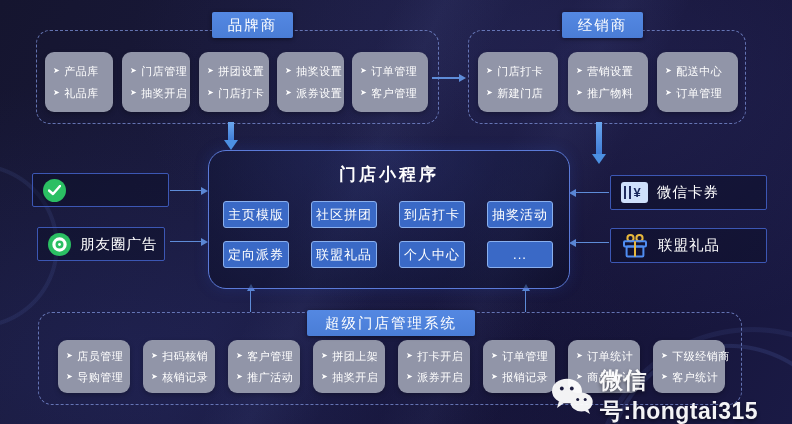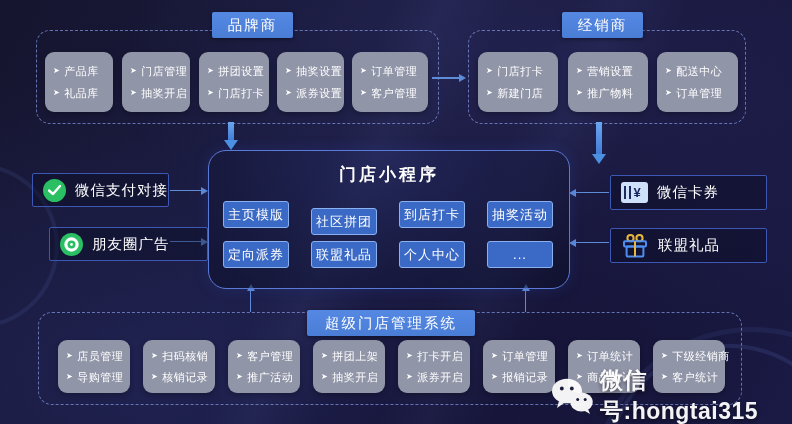--- a/index.html
+++ b/index.html
@@ -205,7 +205,6 @@
           <path d="M1 5.5 L5 9 L12 1" fill="none" stroke="#fff" stroke-width="2.4" stroke-linecap="round" stroke-linejoin="round"></path>
         </svg>
     </span>
-    <span>微信支付对接</span>
   </div>
   <div class="conn" style="left:49px;top:227px;width:159px;height:34px">
     <span class="icirc">

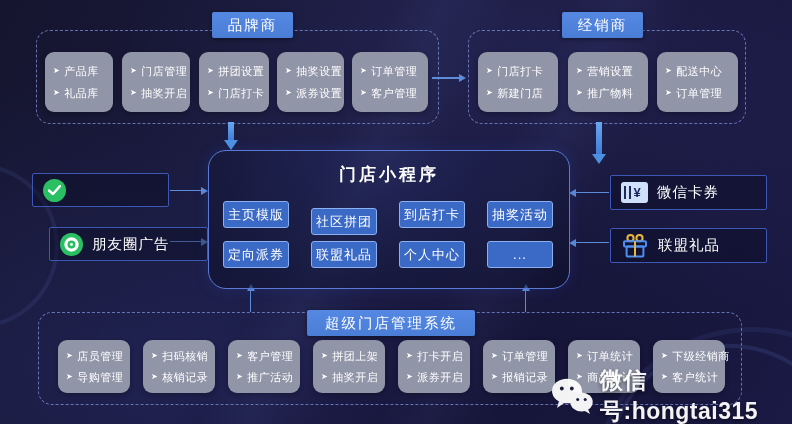--- a/index.html
+++ b/index.html
@@ -190,7 +190,7 @@
   <div class="panel">
     <div class="panel-title">门店小程序</div>
     <div class="cbtn" style="left:14px;top:50px">主页模版</div>
-    <div class="cbtn" style="left:102px;top:57px">社区拼团</div>
+    <div class="cbtn" style="left:102px;top:50px">社区拼团</div>
     <div class="cbtn" style="left:190px;top:50px">到店打卡</div>
     <div class="cbtn" style="left:278px;top:50px">抽奖活动</div>
     <div class="cbtn" style="left:14px;top:90px">定向派券</div>

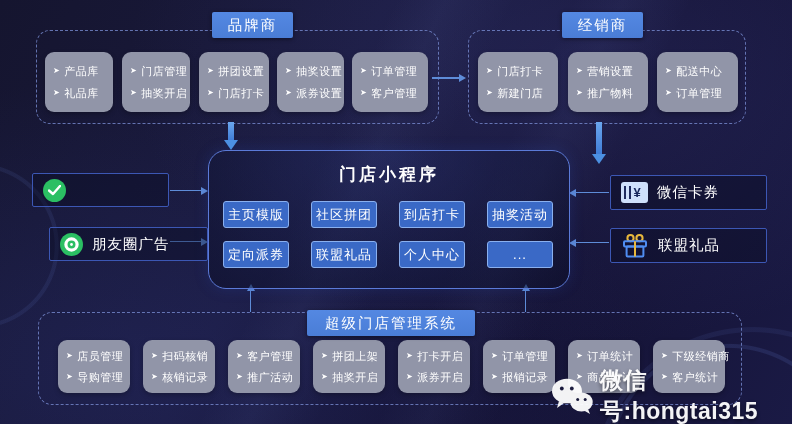--- a/index.html
+++ b/index.html
@@ -206,7 +206,7 @@
         </svg>
     </span>
   </div>
-  <div class="conn" style="left:49px;top:227px;width:159px;height:34px">
+  <div class="conn" style="left:37px;top:227px;width:128px;height:34px">
     <span class="icirc">
       <svg width="17" height="17" viewBox="0 0 17 17">
         <circle cx="8.5" cy="8.5" r="5.6" fill="none" stroke="#fff" stroke-width="3.2"></circle>

